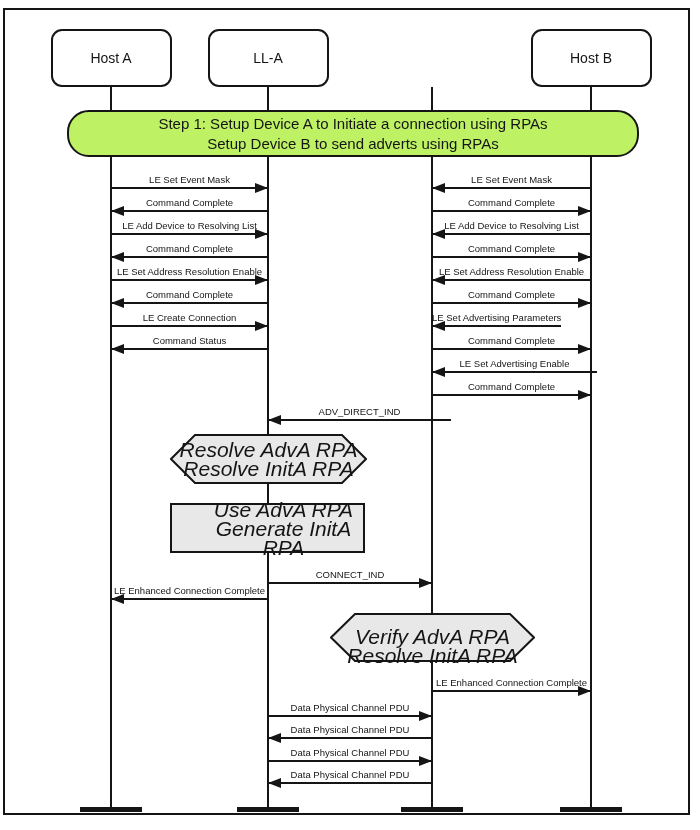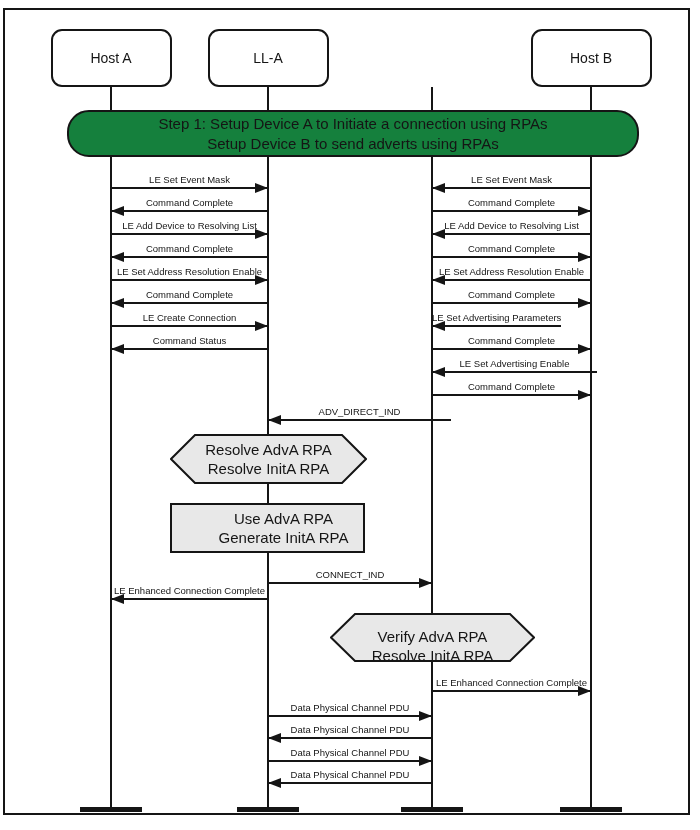--- a/index.html
+++ b/index.html
@@ -22,7 +22,7 @@
   .term{position:absolute;height:5px;background:#151515;z-index:2;}
   .banner{
     position:absolute;left:67px;top:110px;width:572px;height:47px;box-sizing:border-box;
-    background:#15803d;border:2px solid #151515;border-radius:22px;z-index:3;
+    background:#bef264;border:2px solid #151515;border-radius:22px;z-index:3;
     display:flex;flex-direction:column;align-items:center;justify-content:center;
     font-size:15px;line-height:20px;text-align:center;
   }

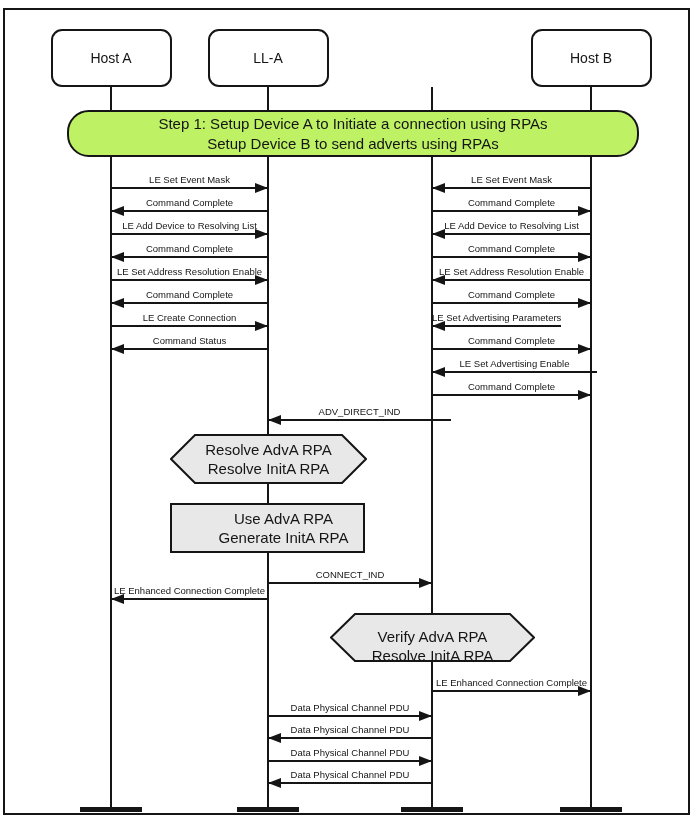--- a/index.html
+++ b/index.html
@@ -39,7 +39,7 @@
   .note{
     position:absolute;z-index:3;display:flex;flex-direction:column;
     align-items:center;justify-content:center;box-sizing:border-box;
-    font-size:15px;line-height:19px;text-align:center;
+    font-size:21px;line-height:19px;text-align:center;font-style:italic;
   }
   .note.rect{border:2px solid #151515;background:#e8e8e8;padding-left:32px;}
   .note.hex svg{position:absolute;left:0;top:0;}

